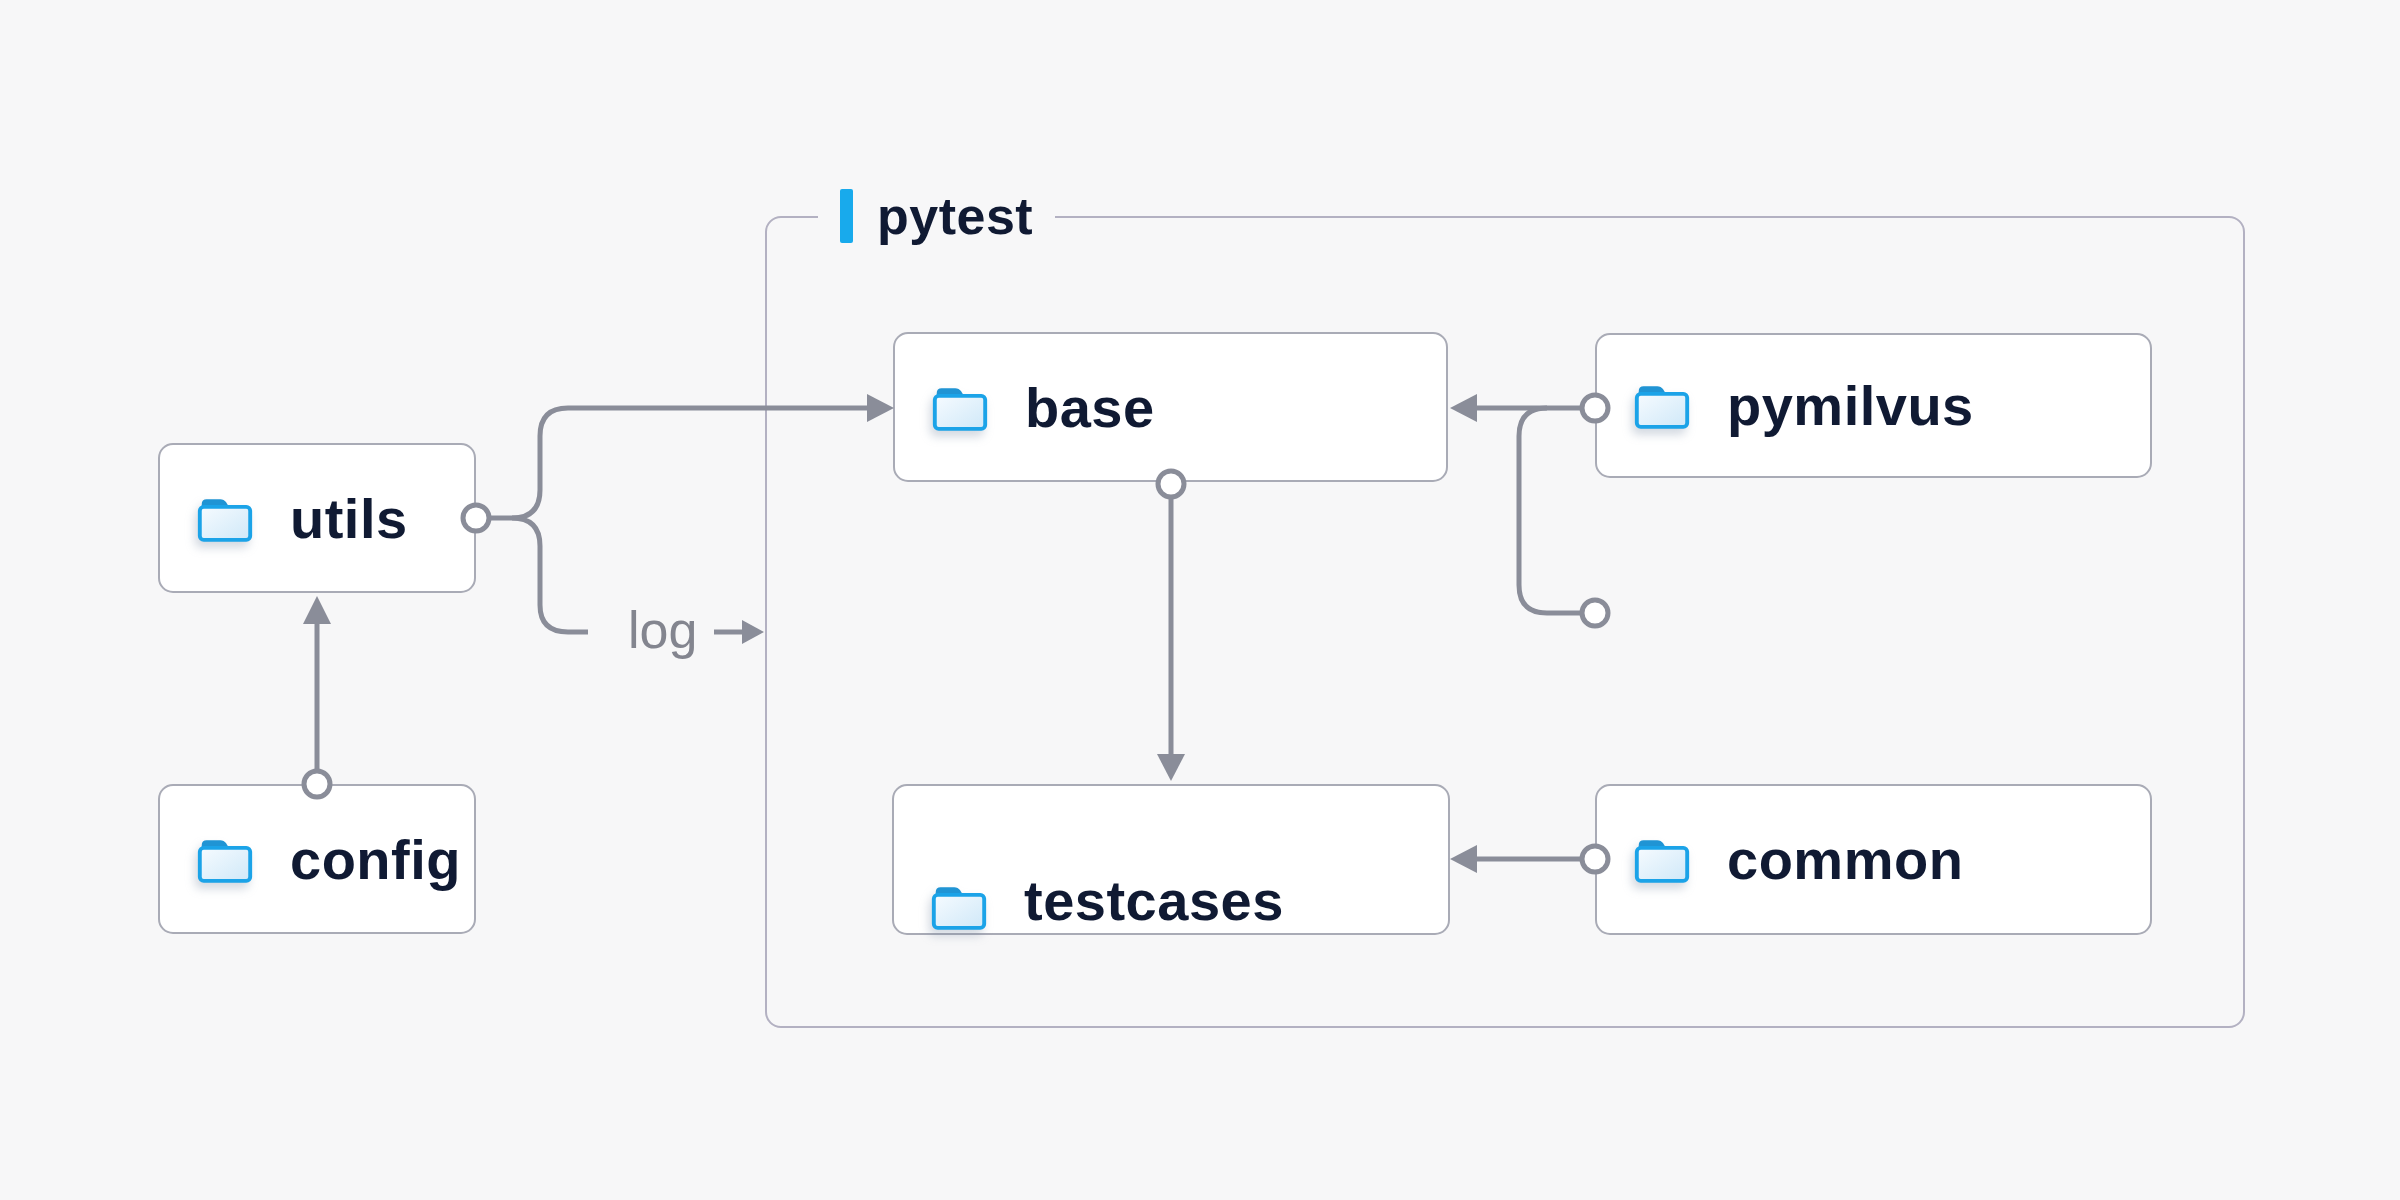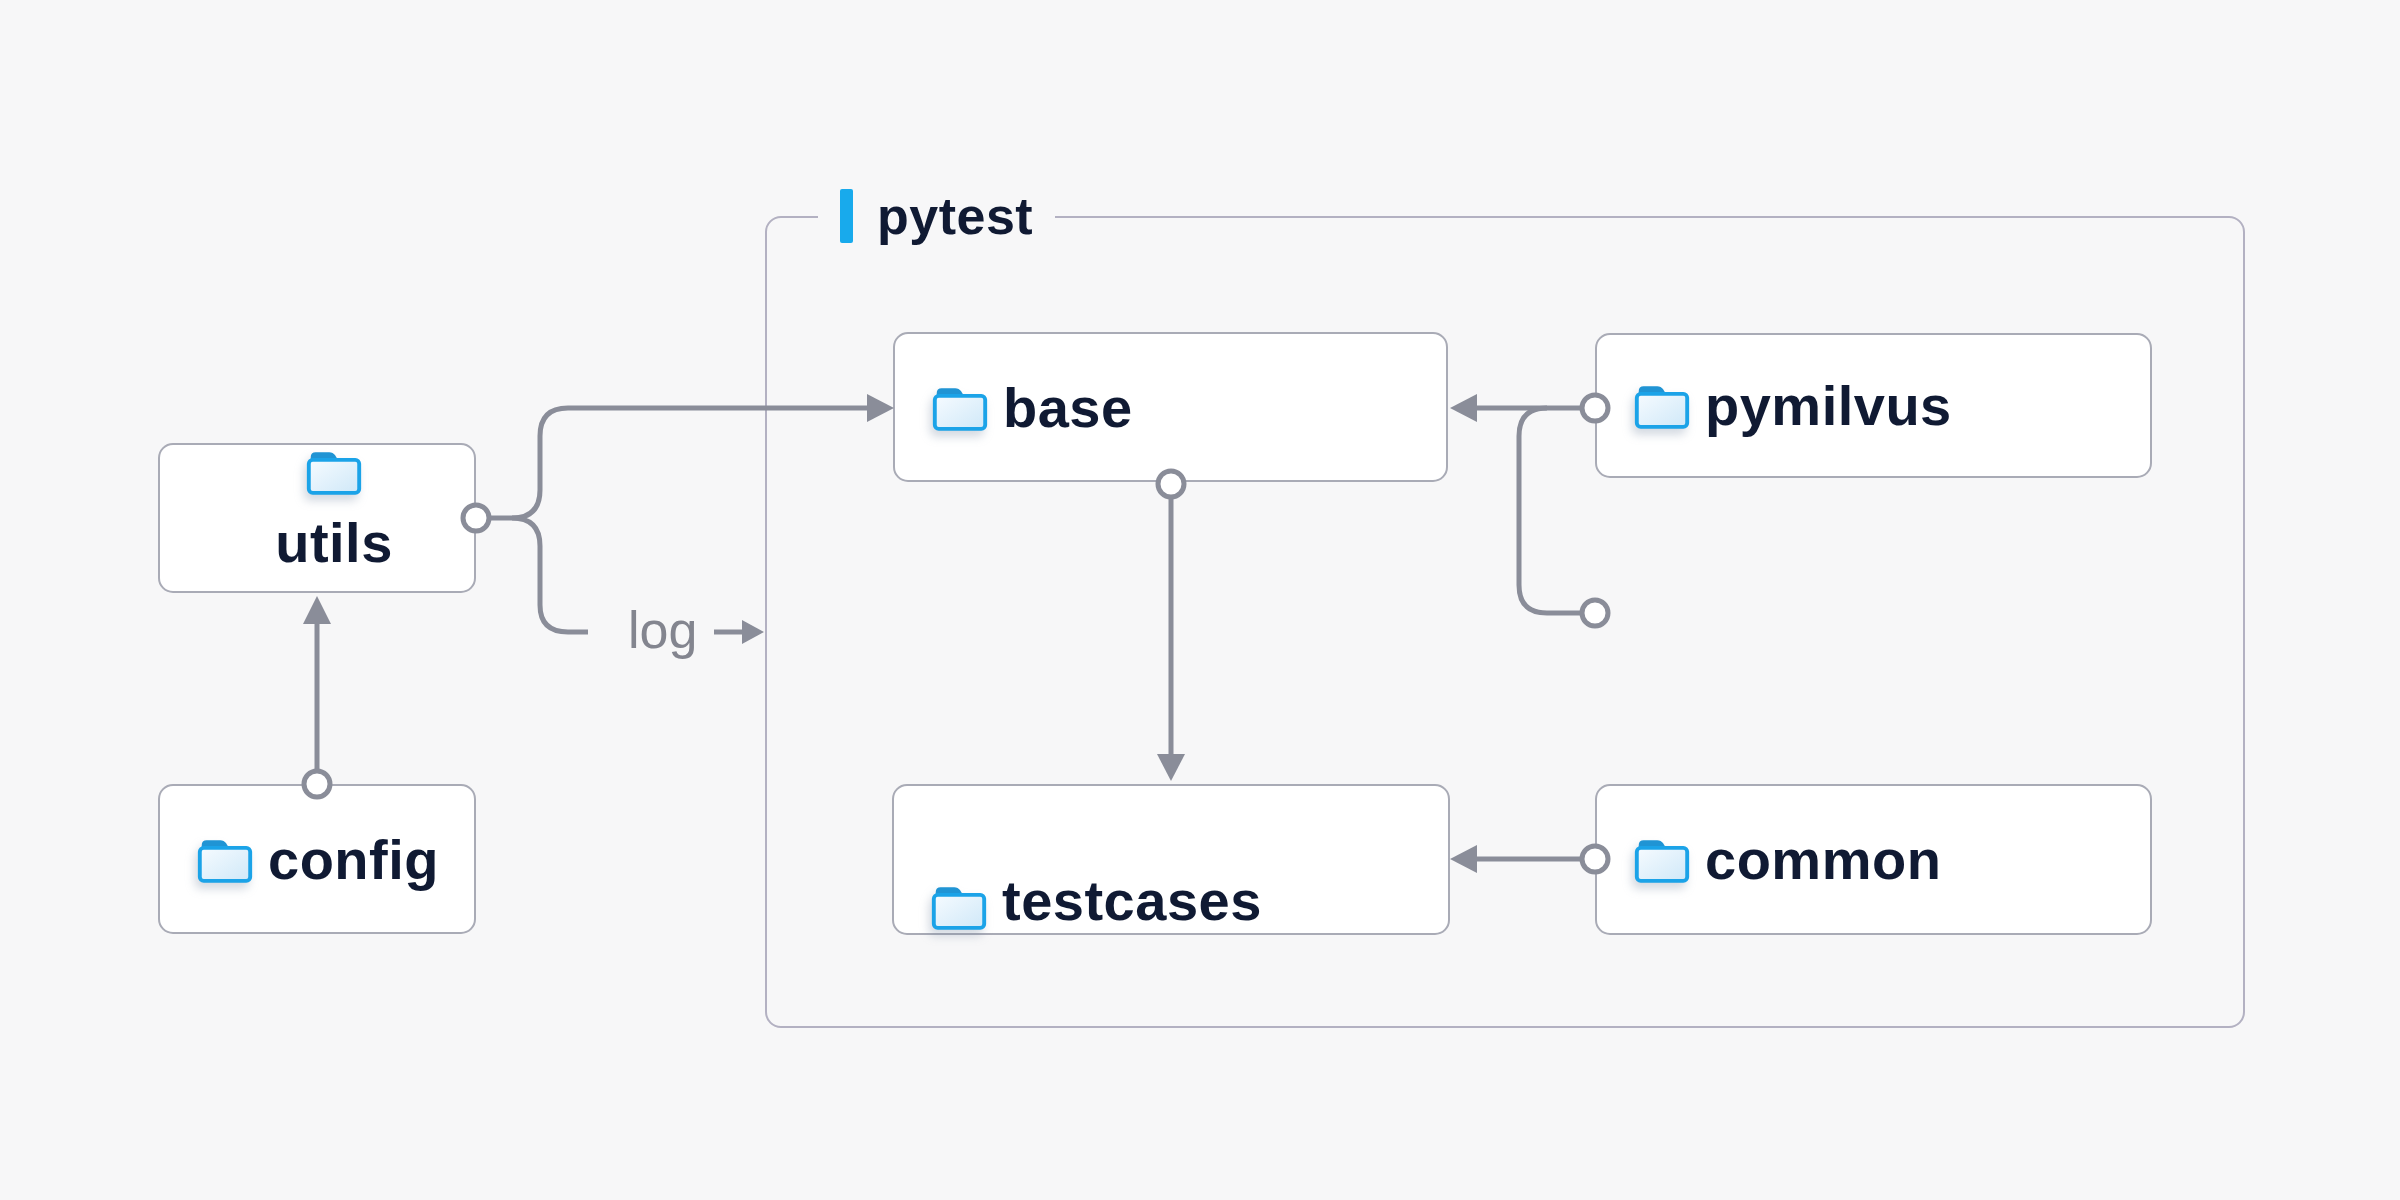--- a/index.html
+++ b/index.html
@@ -56,7 +56,7 @@
     border-radius:15px;
     box-sizing:border-box;
     display:flex;align-items:center;
-    padding-left:34px;gap:12px;
+    padding-left:34px;gap:34px;
     z-index:2;
   }
   .node .label{

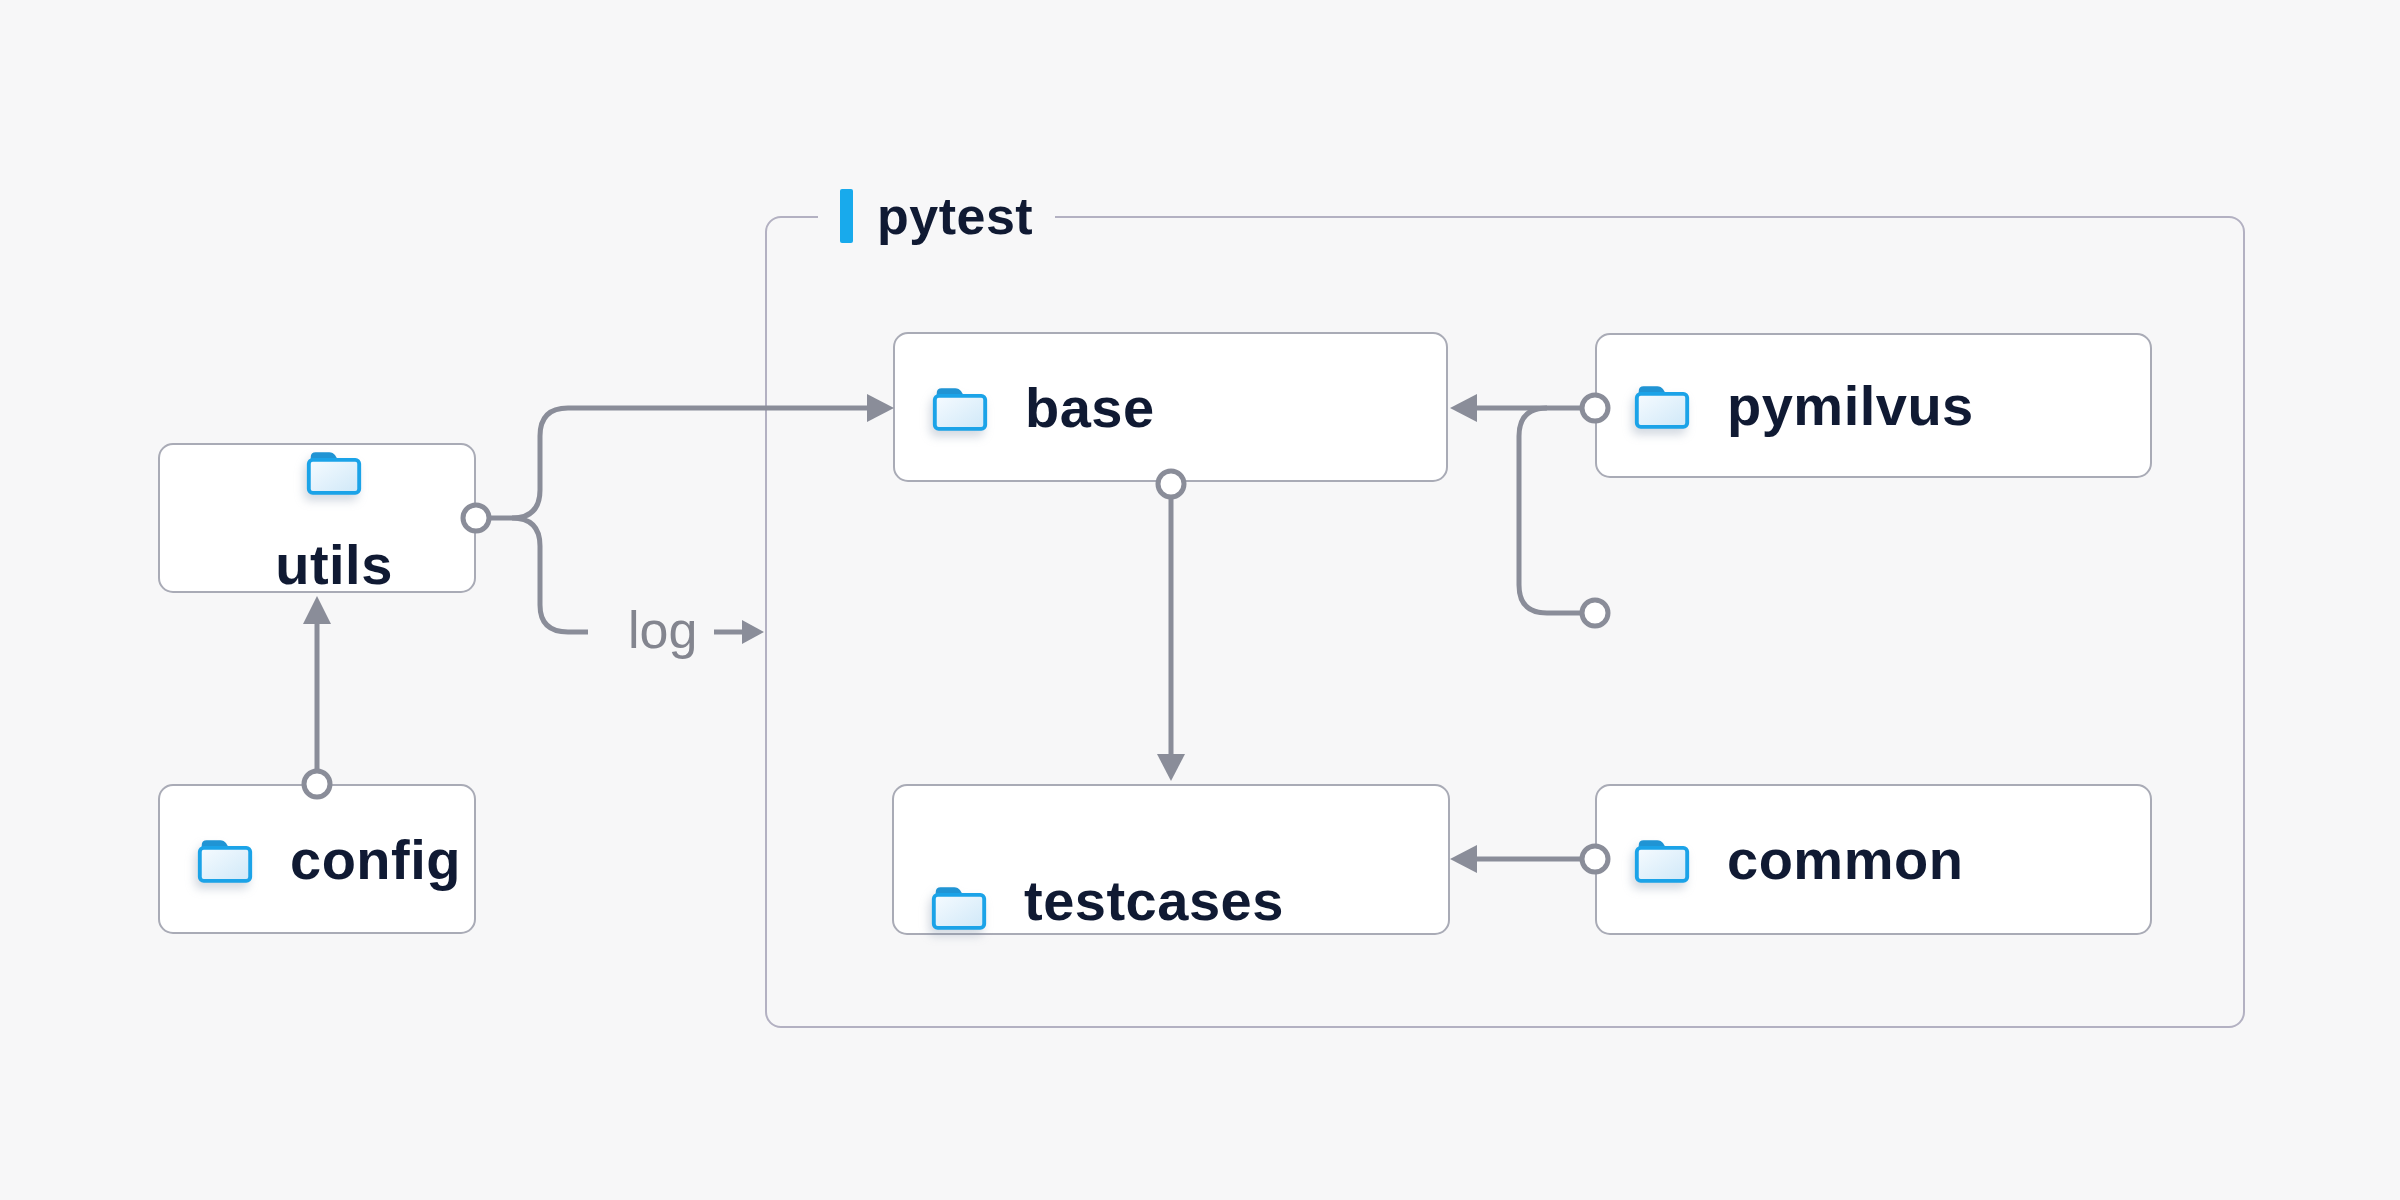--- a/index.html
+++ b/index.html
@@ -149,7 +149,7 @@
 
   <div class="log-label">log</div>
 
-  <div class="node" style="left:158px;top:443px;width:318px;height:150px;flex-direction:column;">
+  <div class="node" style="left:158px;top:443px;width:318px;height:150px;">
     <svg class="folder" viewBox="0 0 64 54">
       <path d="M8 18 v-6 q0-5 5-5 h14 q4 0 6 3 l5 8 z" fill="var(--folder-tab,#2094d4)"></path>
       <rect x="6" y="15" width="52" height="34" rx="4" fill="url(#folderGrad)" stroke="var(--folder-blue,#1ba3e8)" stroke-width="4"></rect>

